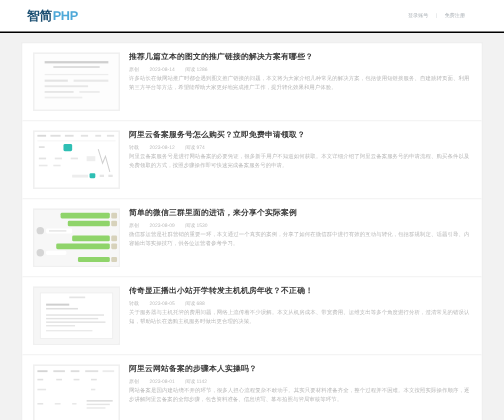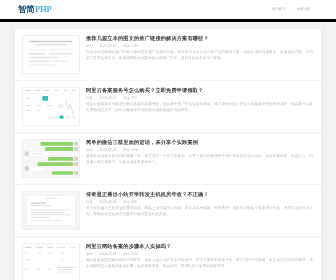--- a/index.html
+++ b/index.html
@@ -19,7 +19,7 @@
   .site-header {
     height: 22px;
     background: #ffffff;
-    border-bottom: 3px solid #000000;
+    border-bottom: 1px solid #000000;
     display: flex;
     align-items: center;
     justify-content: space-between;

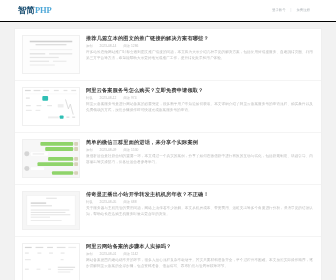--- a/index.html
+++ b/index.html
@@ -44,7 +44,6 @@
     color: #4ea8d8;
     line-height: 1;
     margin-left: 0.5px;
-    font-family: Liberation Serif, serif;
   }
   .header-right {
     display: flex;

